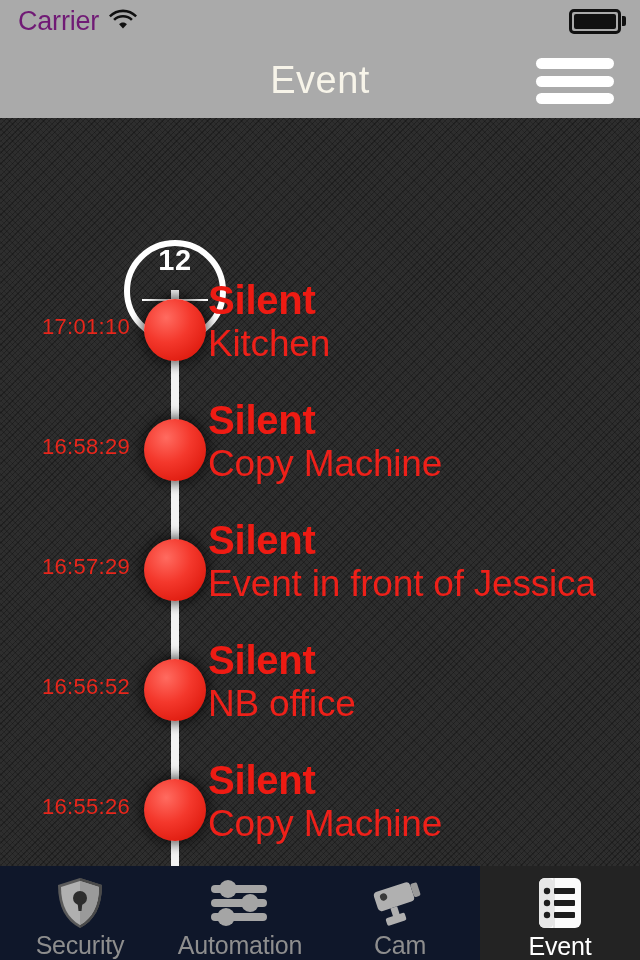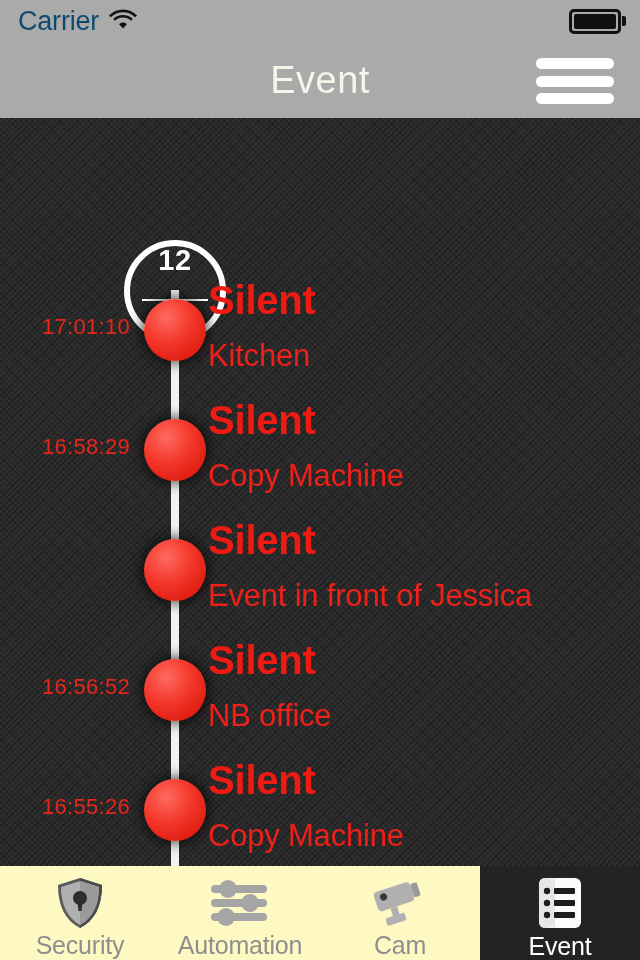--- a/index.html
+++ b/index.html
@@ -19,7 +19,7 @@
     display:flex; align-items:center;
   }
   .sb-left { position:absolute; left:18px; display:flex; align-items:center; gap:10px; }
-  .sb-carrier { font-size:27px; color:#0c4a6e; letter-spacing:-0.2px; }
+  .sb-carrier { font-size:27px; color:#701a75; letter-spacing:-0.2px; }
   .sb-wifi { display:block; }
   .sb-center {
     position:absolute; left:0; width:640px; text-align:center;

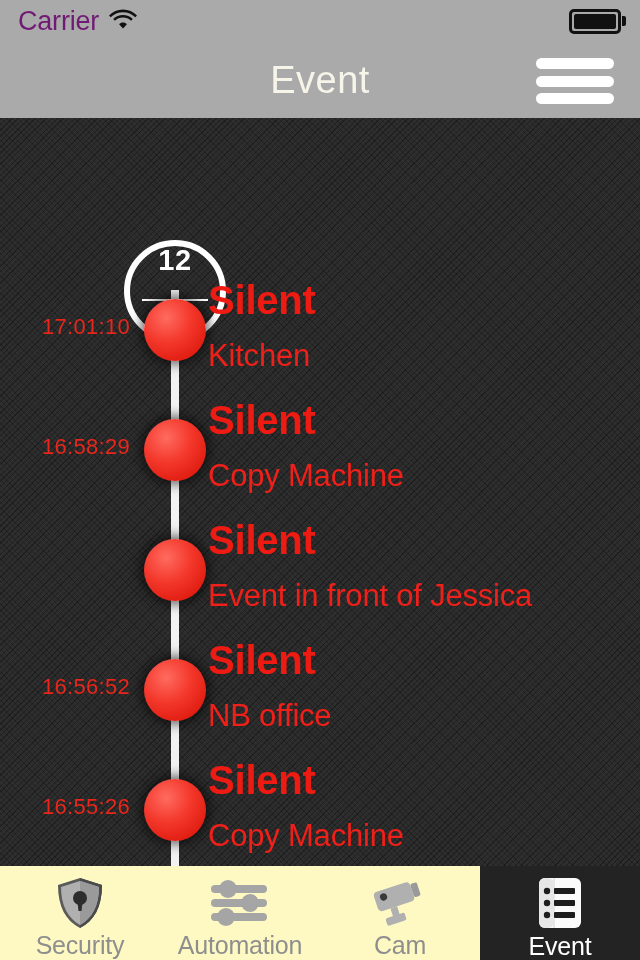--- a/index.html
+++ b/index.html
@@ -98,7 +98,7 @@
     letter-spacing:-0.2px;
   }
   .ev-sub {
-    font-size:31px; color:#ee2019; line-height:1.1; margin-top:18px;
+    font-size:37px; color:#ee2019; line-height:1.1; margin-top:3px;
     letter-spacing:-0.2px;
   }
 

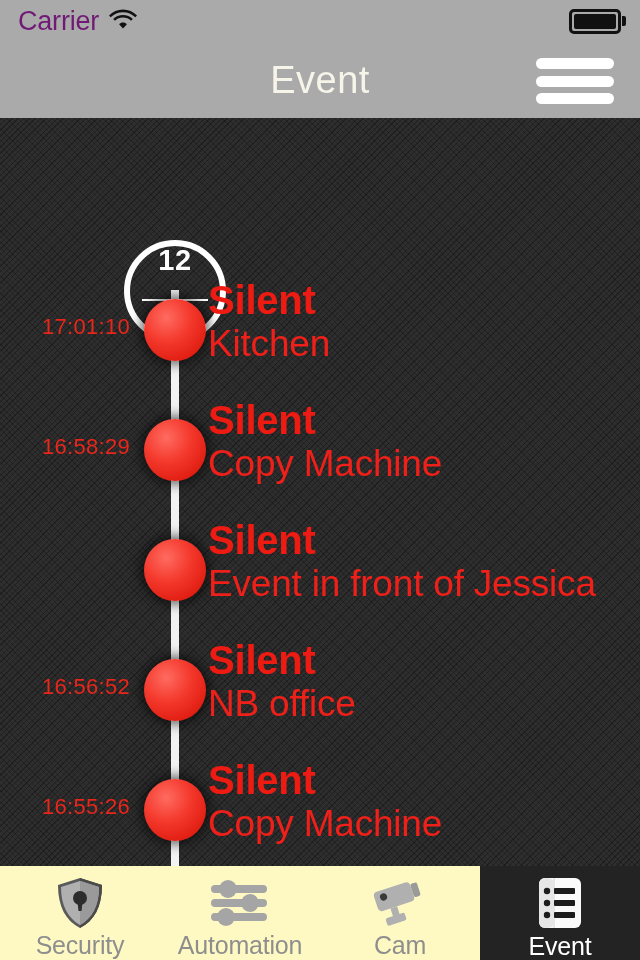--- a/index.html
+++ b/index.html
@@ -179,6 +179,7 @@
         </div>
       </div>
       <div class="event-row" style="top:392px">
+        <div class="ev-time">16:57:29</div>
         <div class="ev-dot"></div>
         <div class="ev-texts">
           <div class="ev-title">Silent</div>

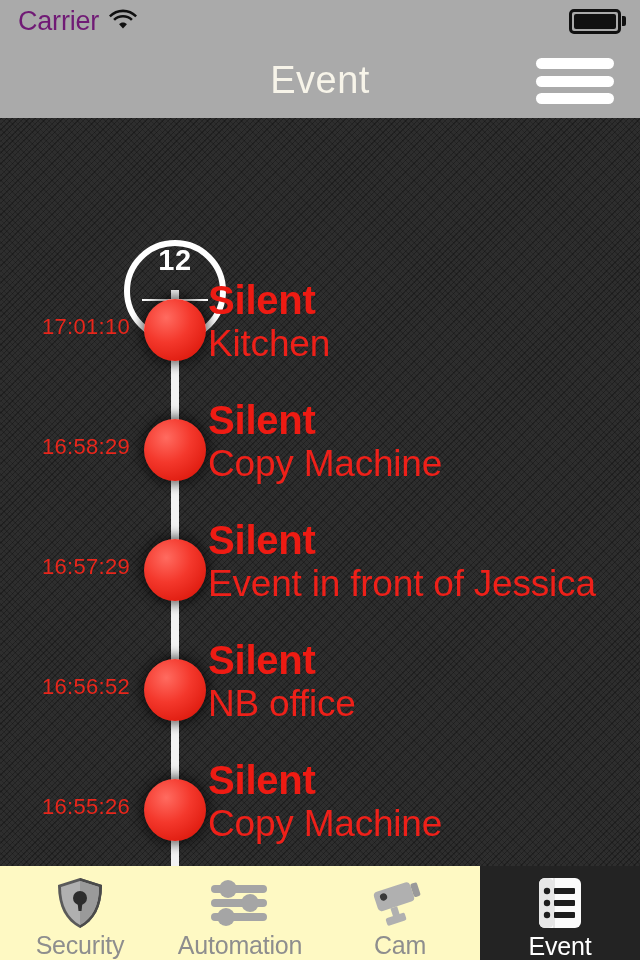--- a/index.html
+++ b/index.html
@@ -105,7 +105,7 @@
   
   .tabbar {
     position:absolute; bottom:0; left:0; width:640px; height:94px;
-    background:#fef9c3; display:flex;
+    background:#0f172a; display:flex;
   }
   .tab {
     flex:1; position:relative; display:flex; flex-direction:column;

